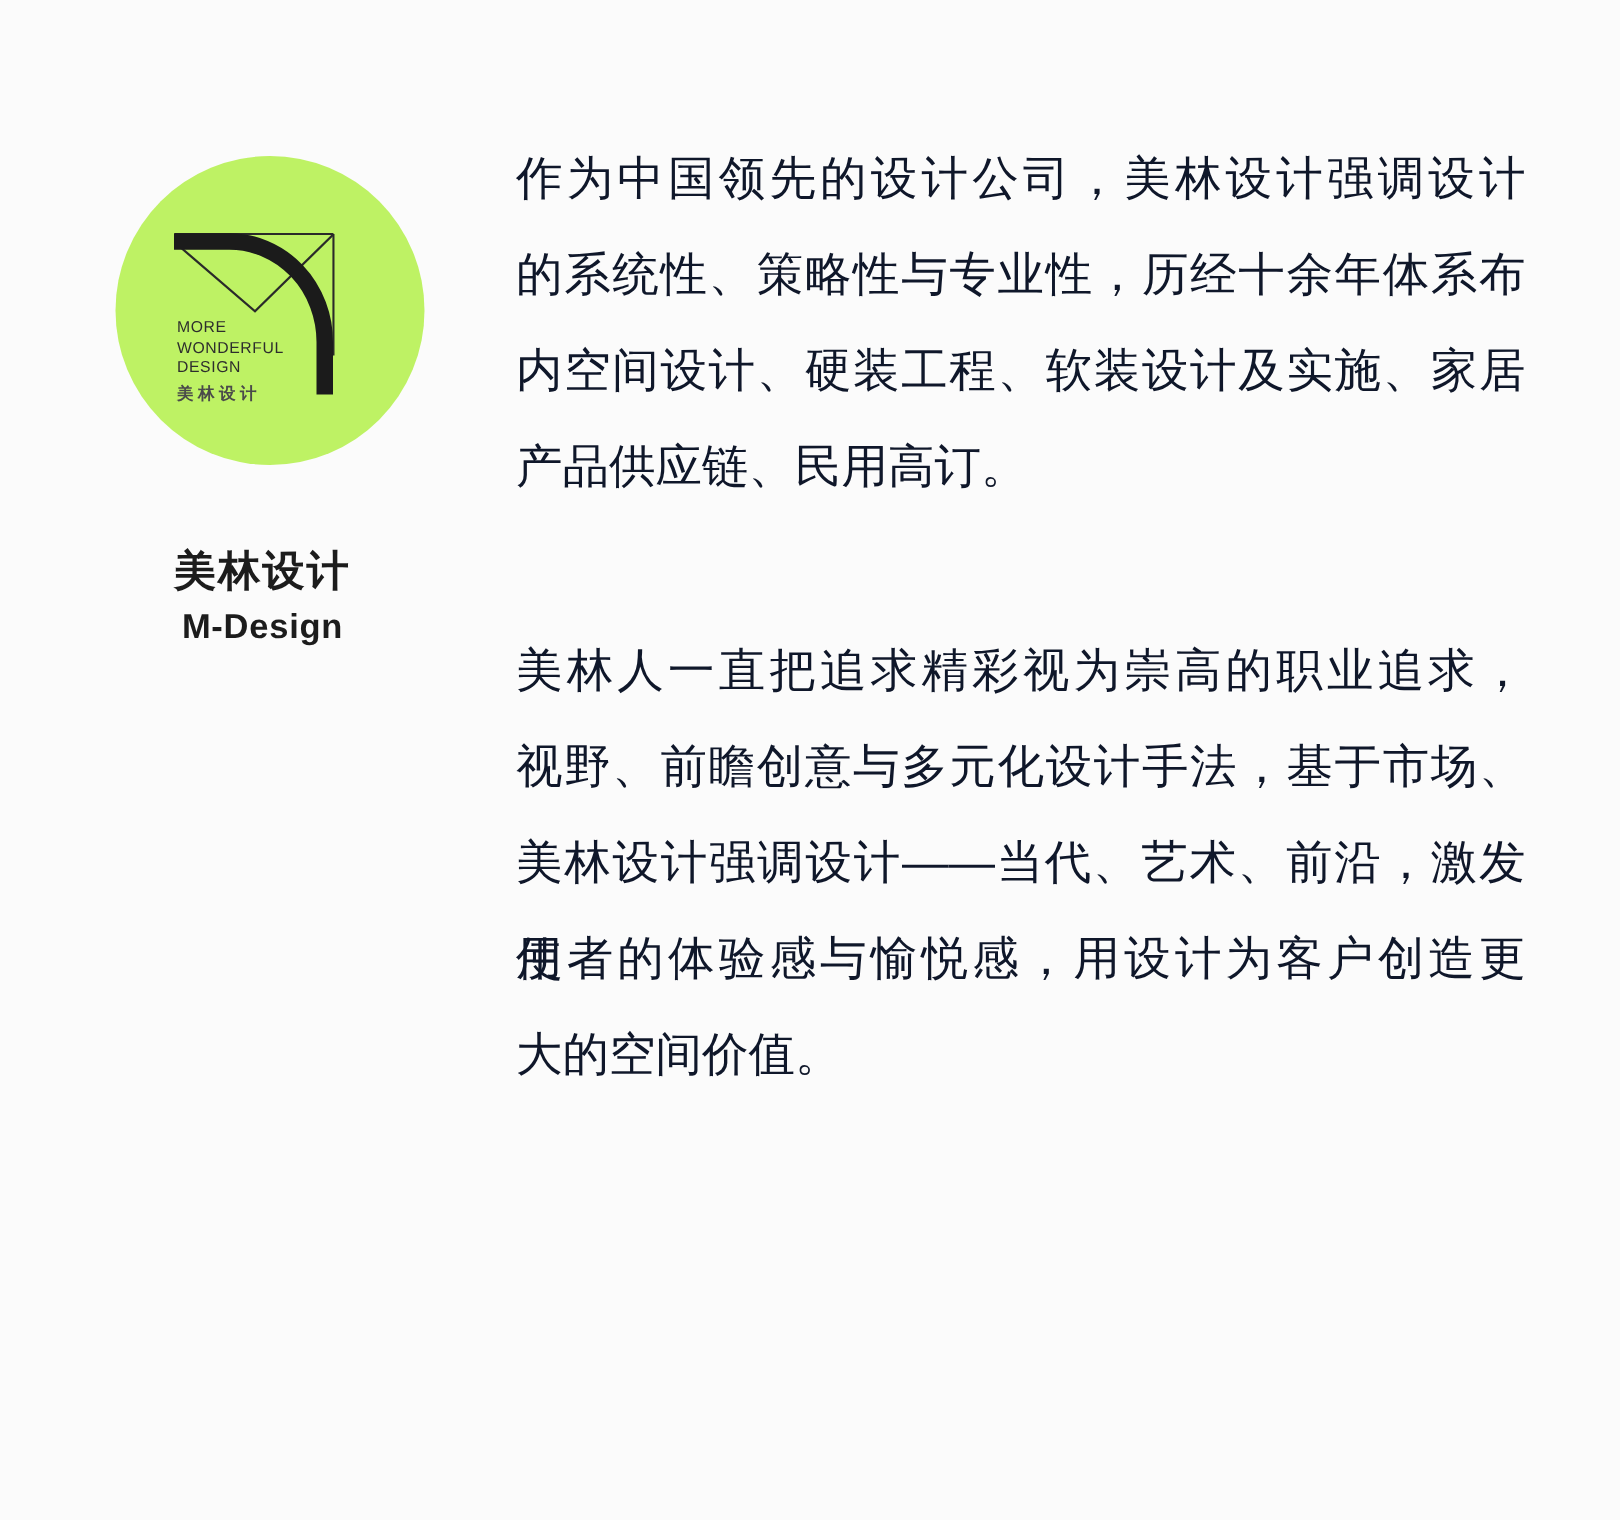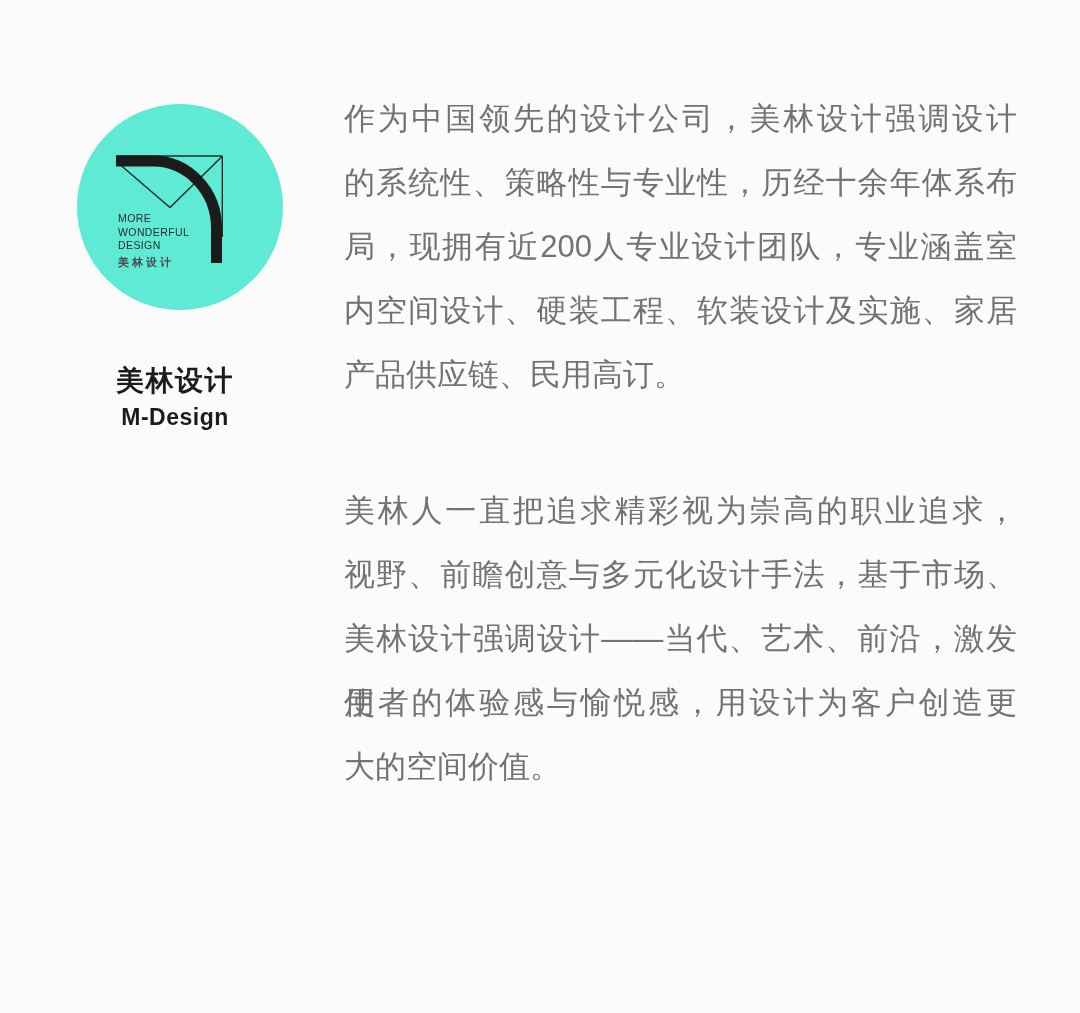--- a/index.html
+++ b/index.html
@@ -46,7 +46,7 @@
   .content {
     position: absolute; left: 344px; top: 87px; width: 673px;
   }
-  .para { color: #737373; font-size: 31px; }
+  .para { color: #0f172a; font-size: 31px; }
   .para + .para { margin-top: 72px; }
   .line {
     height: 64px; line-height: 64px;

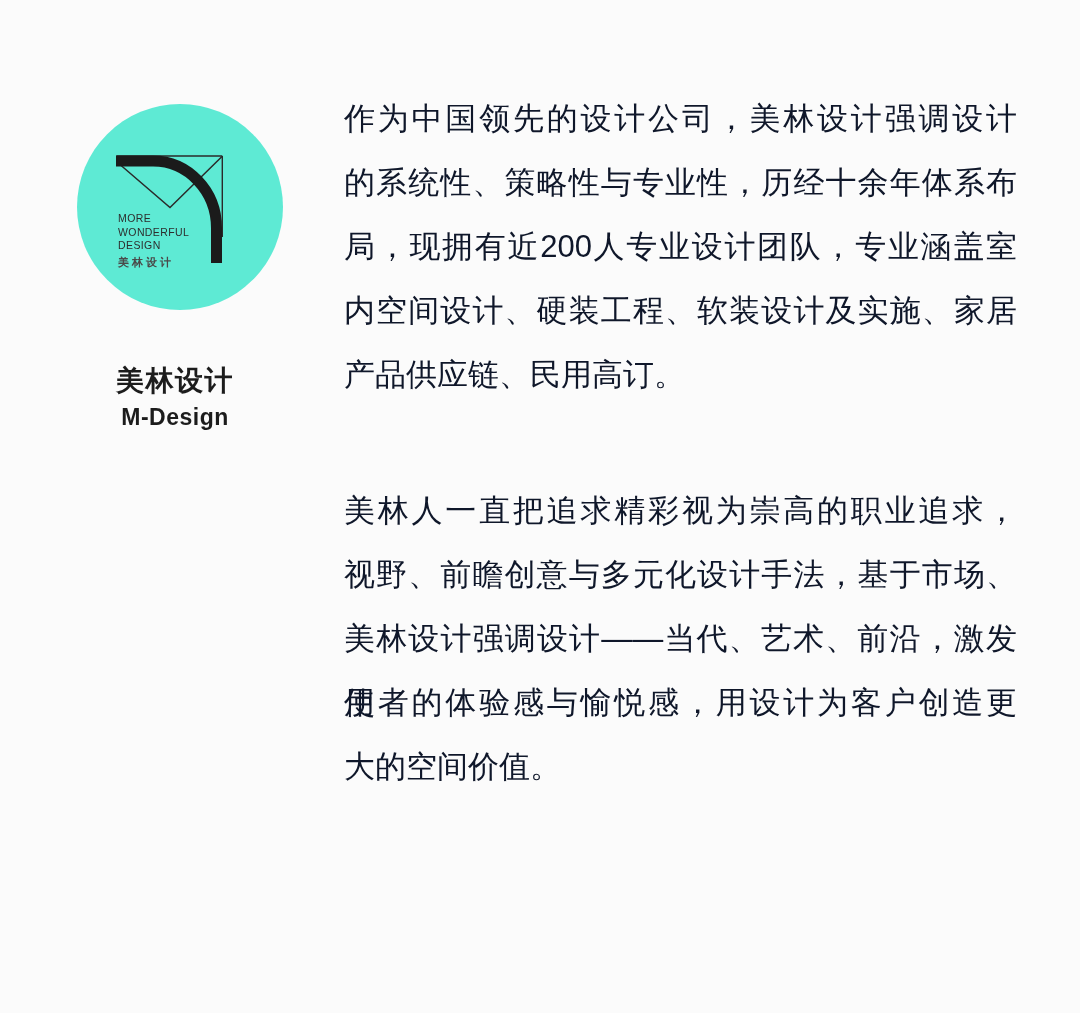--- a/index.html
+++ b/index.html
@@ -16,7 +16,7 @@
     position: absolute; left: 77px; top: 104px;
     width: 206px; height: 206px;
     border-radius: 50%;
-    background: #5eead4;
+    background: #bef264;
   }
   .logo-square {
     position: absolute; left: 39px; top: 51px;

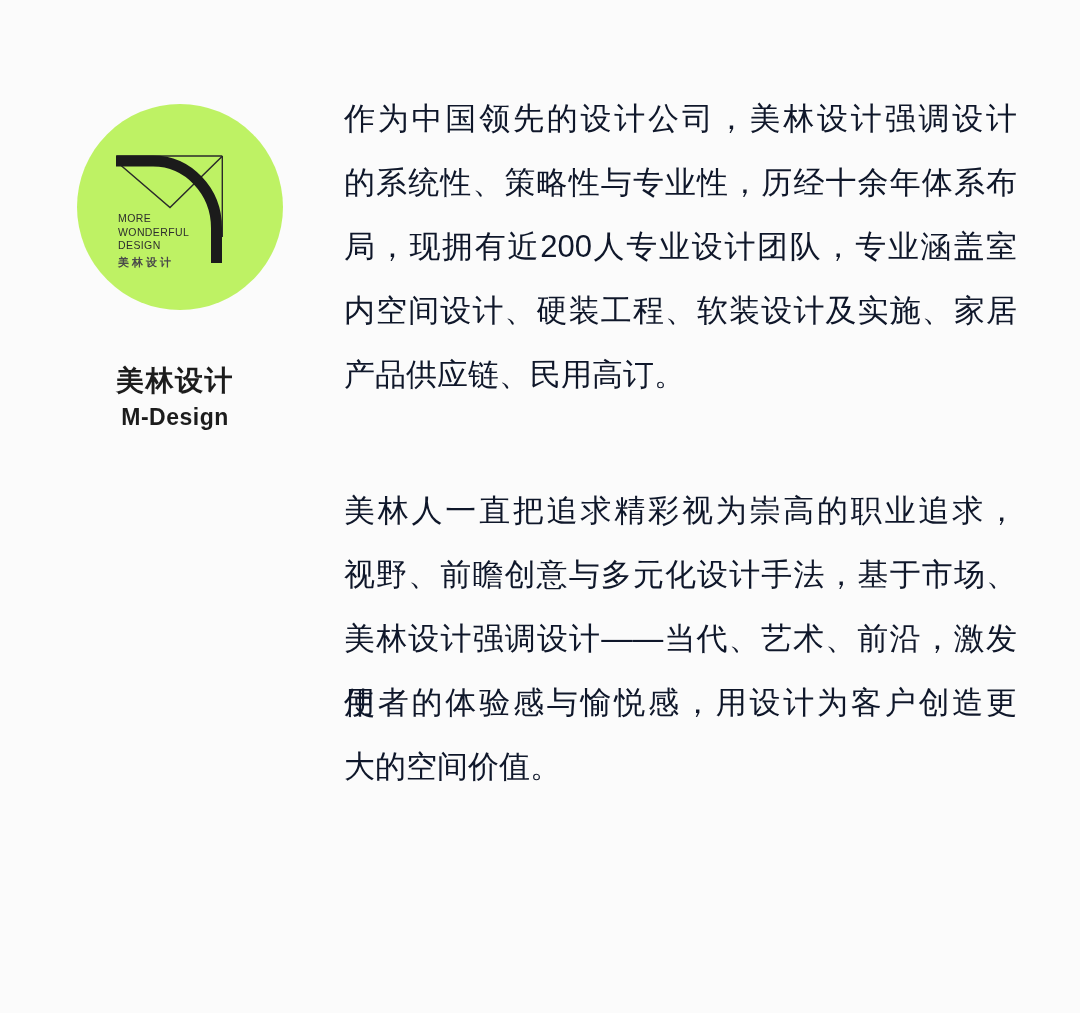--- a/index.html
+++ b/index.html
@@ -92,7 +92,6 @@
   <div class="para">
     <div class="line">作为中国领先的设计公司，美林设计强调设计</div>
     <div class="line">的系统性、策略性与专业性，历经十余年体系布</div>
-    <div class="line">局，现拥有近200人专业设计团队，专业涵盖室</div>
     <div class="line">内空间设计、硬装工程、软装设计及实施、家居</div>
     <div class="line last">产品供应链、民用高订。</div>
   </div>

